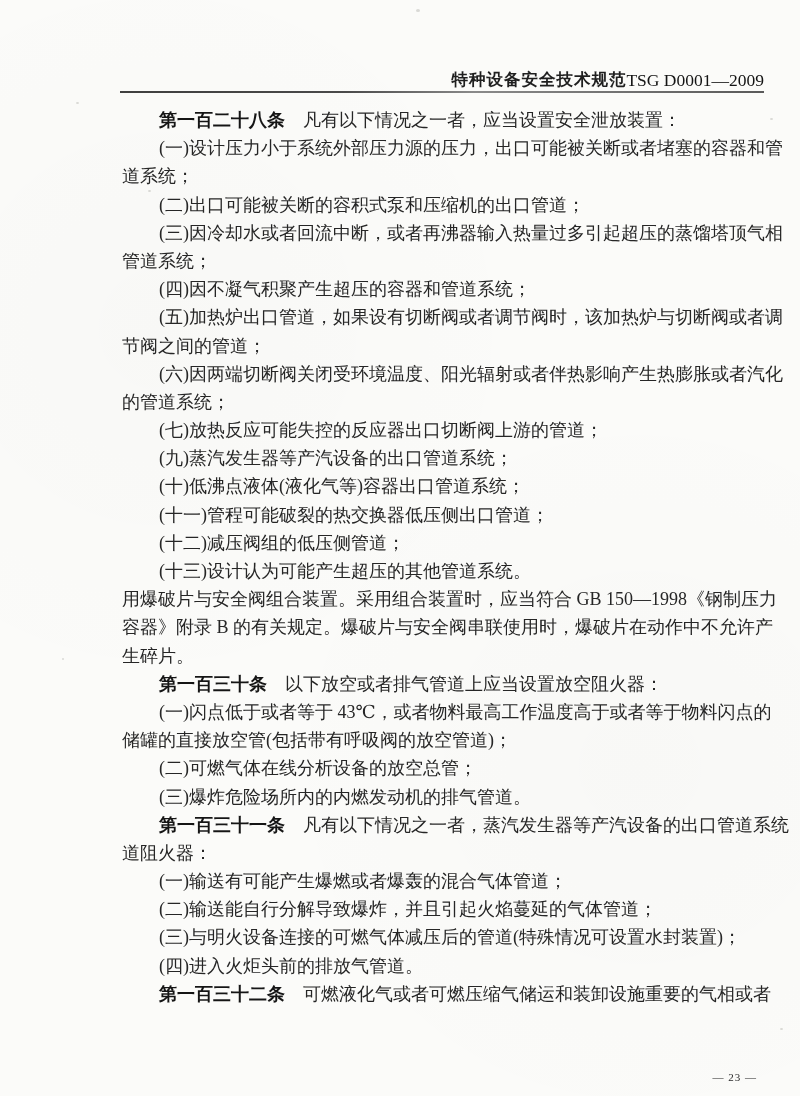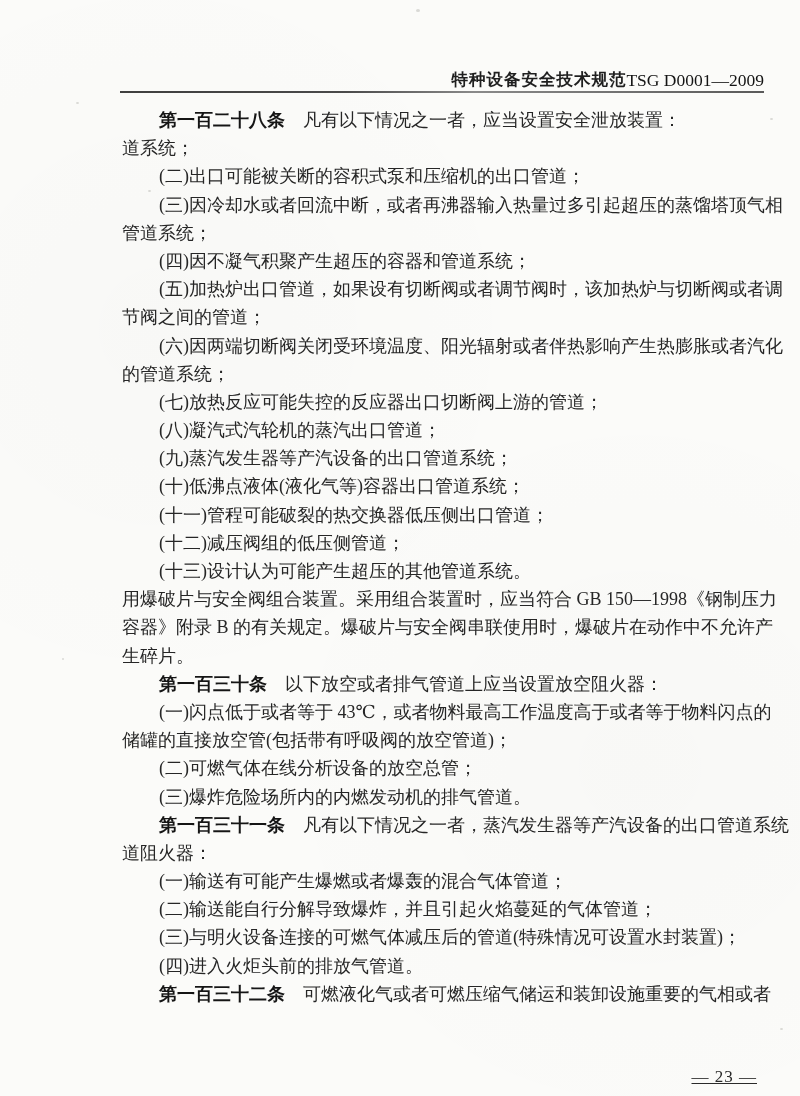--- a/index.html
+++ b/index.html
@@ -94,6 +94,7 @@
 
   <div class="document-body">
       <div class="line indent"><span class="lead">第一百二十八条</span><span>　凡有以下情况之一者，应当设置安全泄放装置：</span></div>
+      <div class="line indent"><span>(一)设计压力小于系统外部压力源的压力，出口可能被关断或者堵塞的容器和管</span></div>
       <div class="line"><span>道系统；</span></div>
       <div class="line indent"><span>(二)出口可能被关断的容积式泵和压缩机的出口管道；</span></div>
       <div class="line indent"><span>(三)因冷却水或者回流中断，或者再沸器输入热量过多引起超压的蒸馏塔顶气相</span></div>

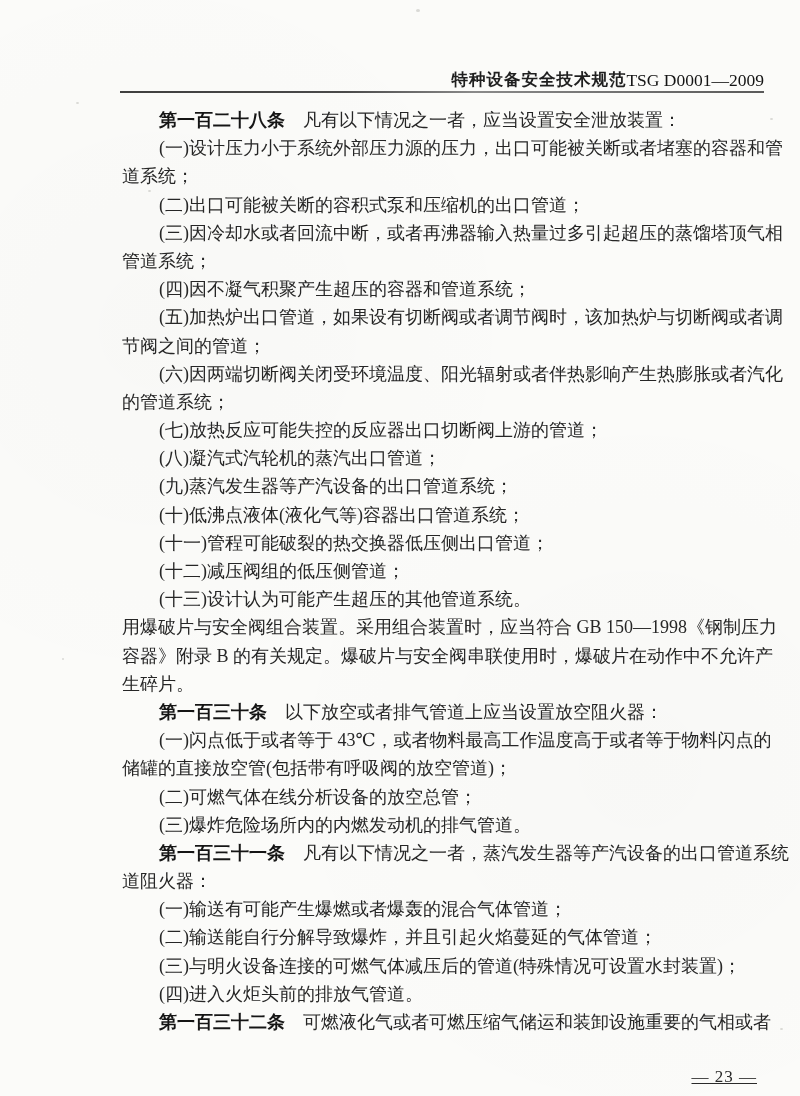--- a/index.html
+++ b/index.html
@@ -105,7 +105,6 @@
       <div class="line indent"><span>(六)因两端切断阀关闭受环境温度、阳光辐射或者伴热影响产生热膨胀或者汽化</span></div>
       <div class="line"><span>的管道系统；</span></div>
       <div class="line indent"><span>(七)放热反应可能失控的反应器出口切断阀上游的管道；</span></div>
-      <div class="line indent"><span>(八)凝汽式汽轮机的蒸汽出口管道；</span></div>
       <div class="line indent"><span>(九)蒸汽发生器等产汽设备的出口管道系统；</span></div>
       <div class="line indent"><span>(十)低沸点液体(液化气等)容器出口管道系统；</span></div>
       <div class="line indent"><span>(十一)管程可能破裂的热交换器低压侧出口管道；</span></div>

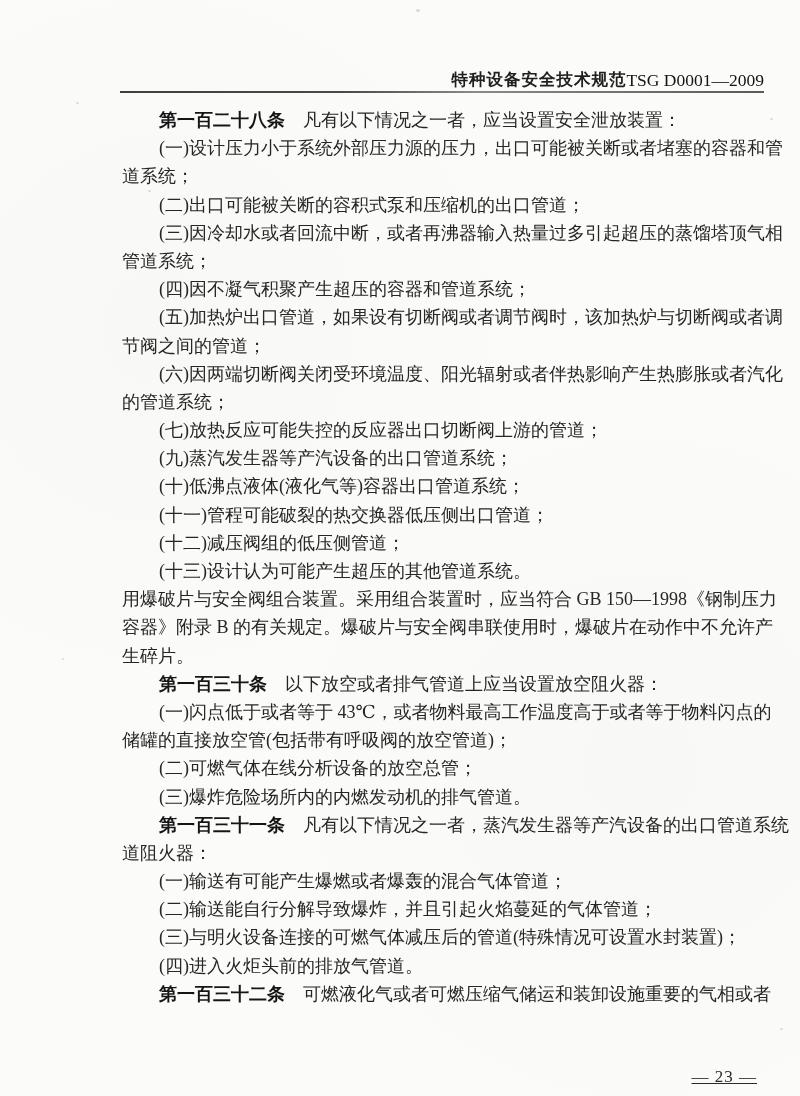--- a/index.html
+++ b/index.html
@@ -67,11 +67,10 @@
     position: absolute;
     right: 43px;
     top: 1066px;
-    font-size: 17px;
+    font-size: 11px;
     line-height: 22px;
     color: #2a2a2a;
     letter-spacing: 1px;
-    text-decoration: underline;
   }
   .speck {
     position: absolute;

